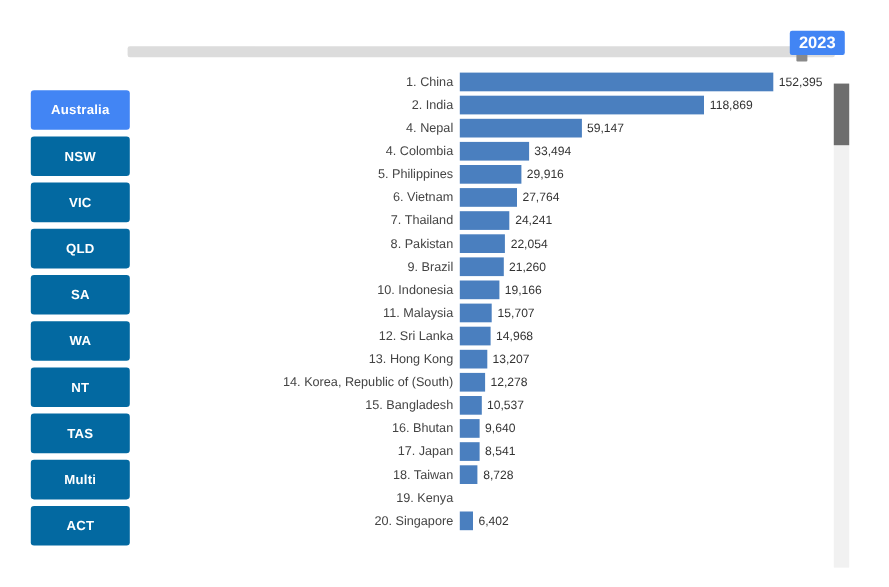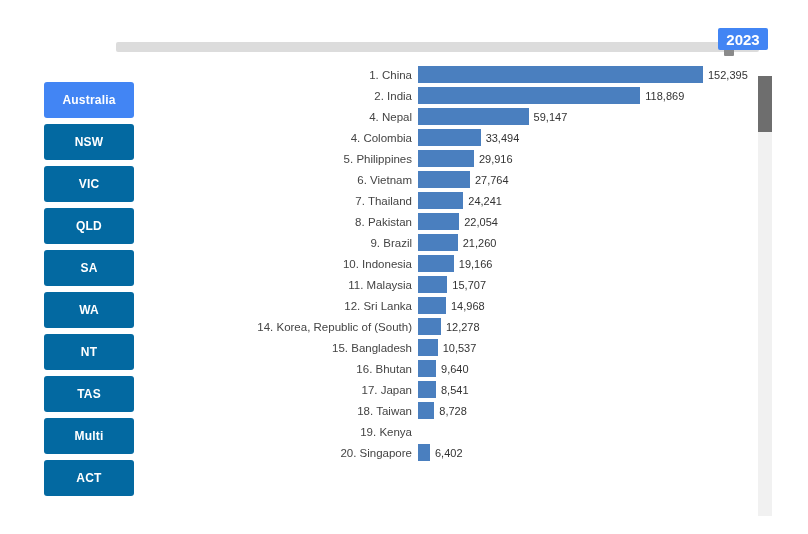--- a/index.html
+++ b/index.html
@@ -63,7 +63,7 @@
   
   #region-list {
     position: absolute;
-    left: 44px;
+    left: 28px;
     top: 82px;
     width: 98px;
   }

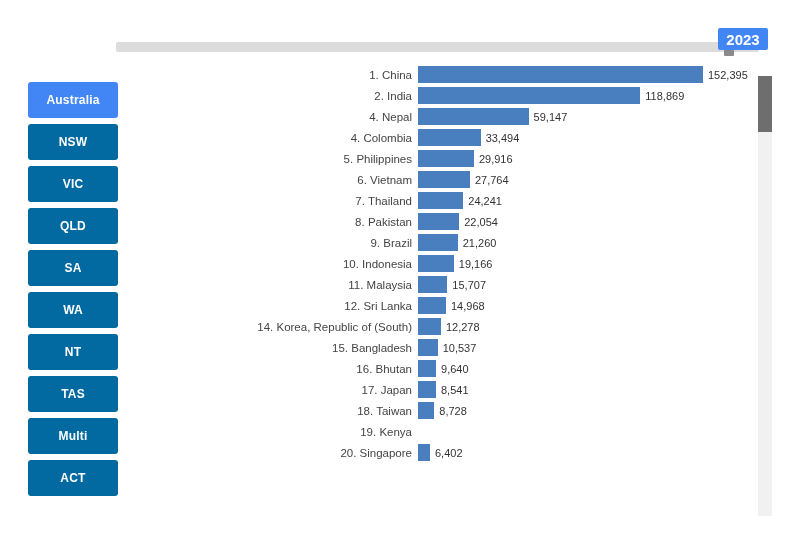--- a/index.html
+++ b/index.html
@@ -251,6 +251,13 @@
       </div>
     </div>
     <div class="bar-row">
+      <div class="bar-label">13. Hong Kong</div>
+      <div class="bar-wrap">
+        <div class="bar" style="width: 24.6989px; background: rgb(74, 127, 191);"></div>
+        <div class="bar-value">13,207</div>
+      </div>
+    </div>
+    <div class="bar-row">
       <div class="bar-label">14. Korea, Republic of (South)</div>
       <div class="bar-wrap">
         <div class="bar" style="width: 22.9616px; background: rgb(74, 127, 191);"></div>

